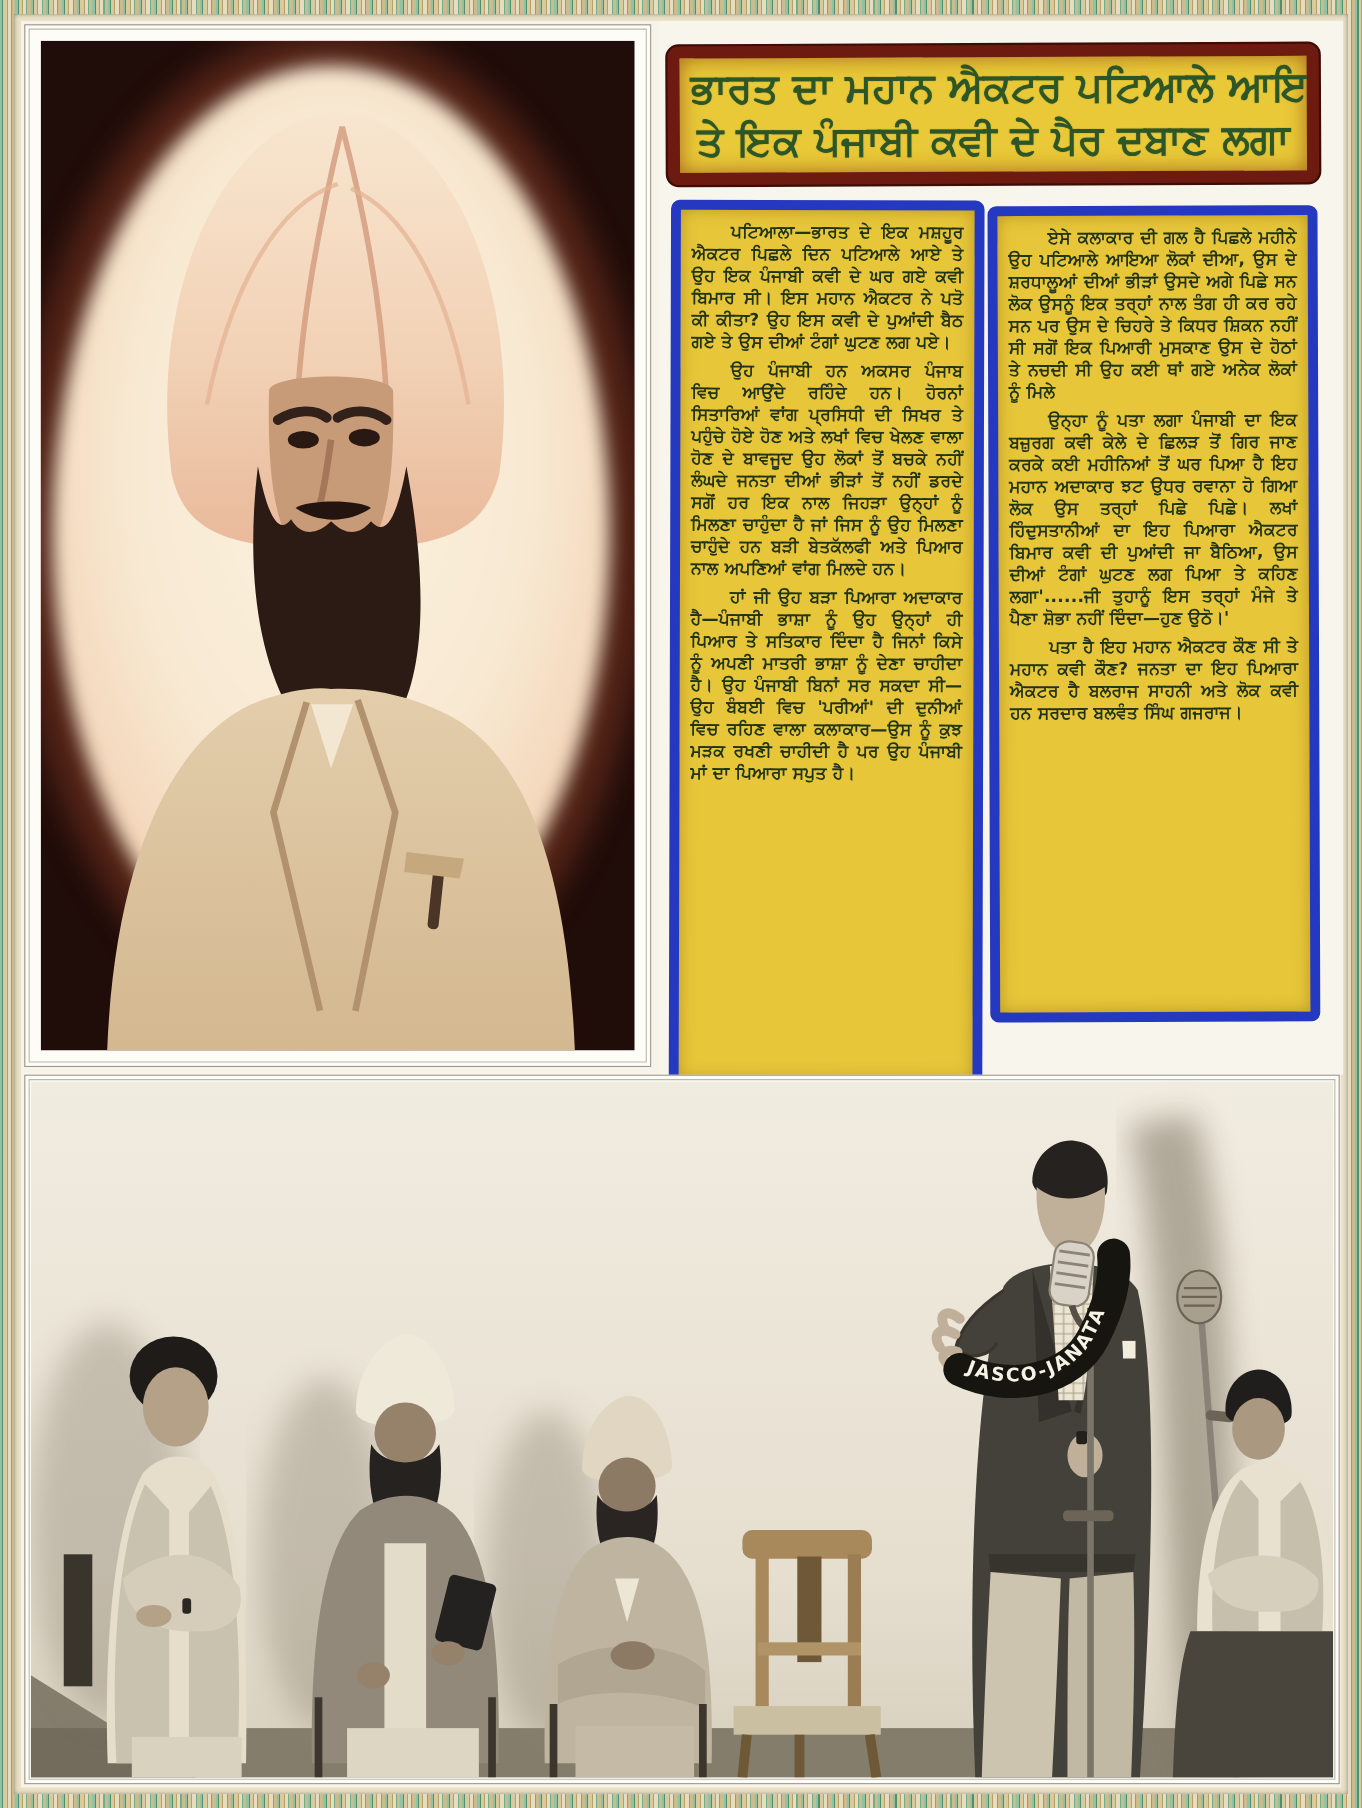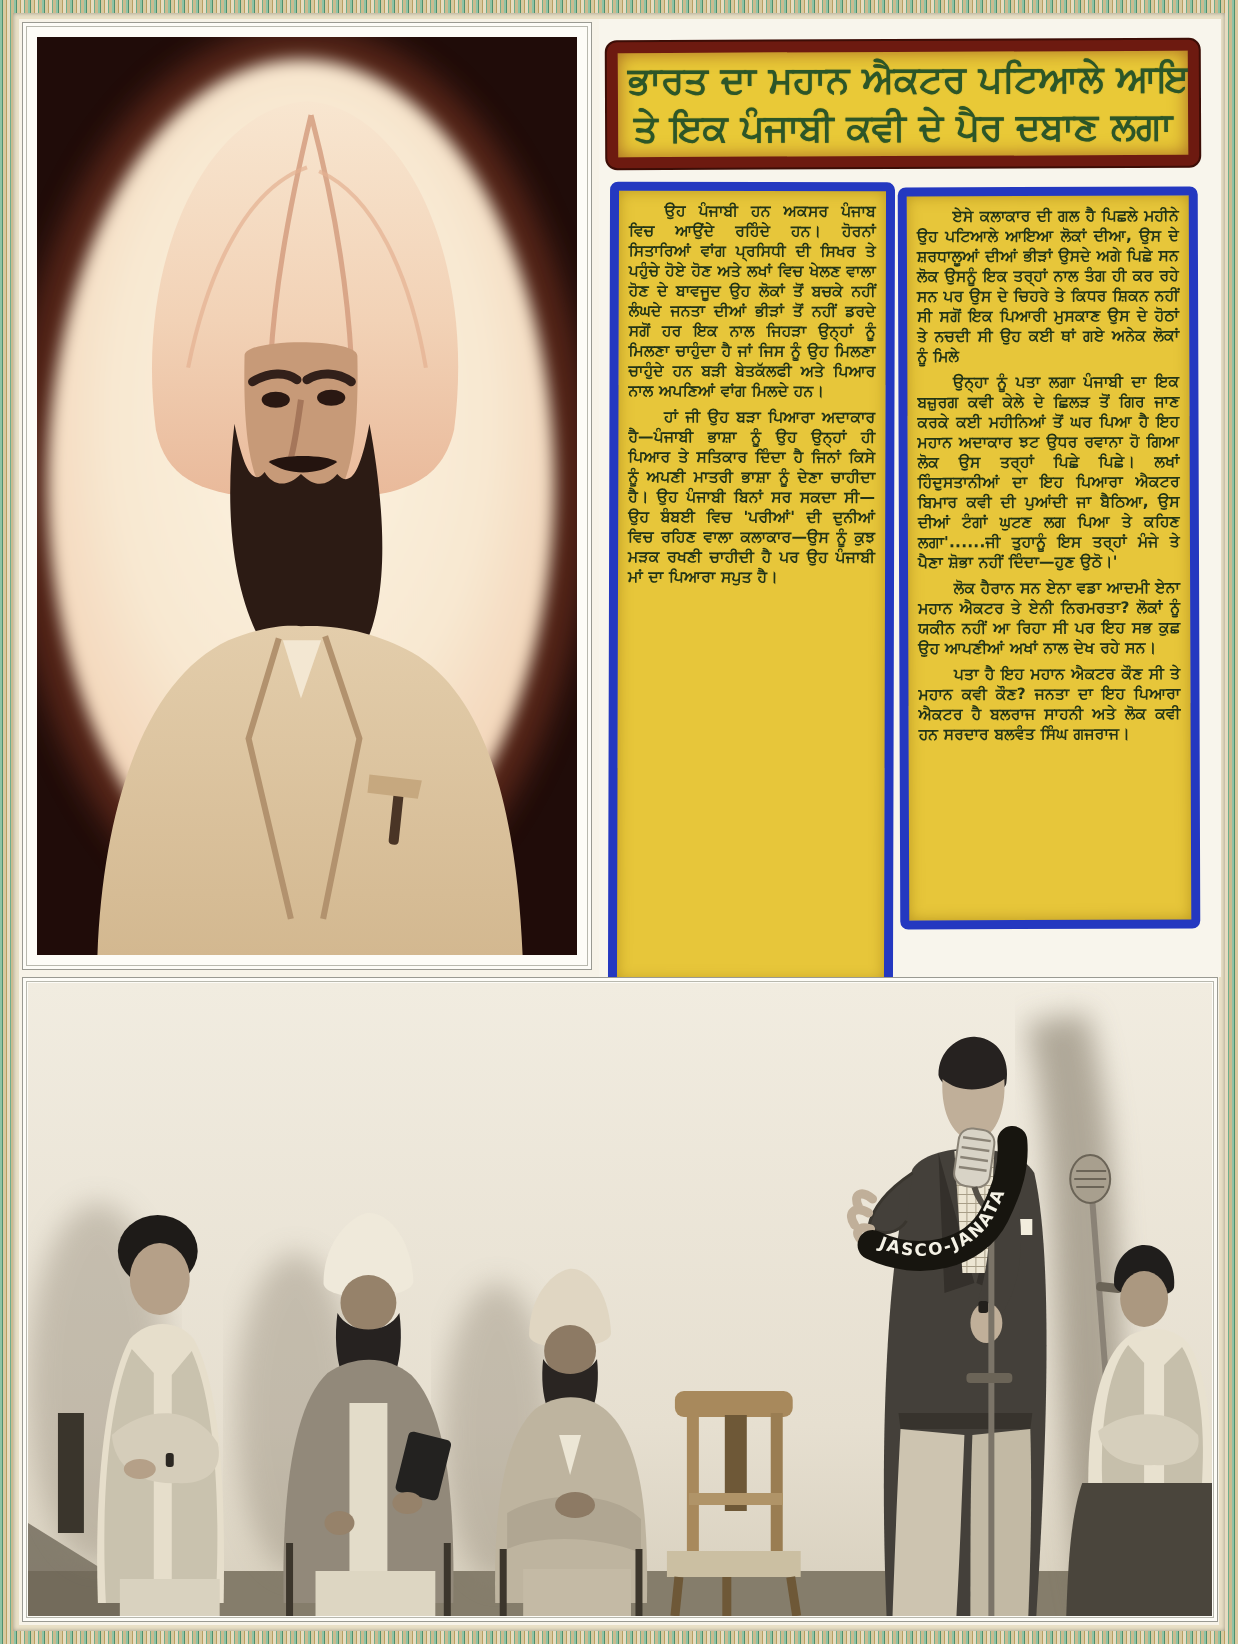--- a/index.html
+++ b/index.html
@@ -112,6 +112,7 @@
         <p>ਤੇ ਇਕ ਪੰਜਾਬੀ ਕਵੀ ਦੇ ਪੈਰ ਦਬਾਣ ਲਗਾ</p>
       </div>
       <div class="col col1">
+        <p>ਪਟਿਆਲਾ—ਭਾਰਤ ਦੇ ਇਕ ਮਸ਼ਹੂਰ ਐਕਟਰ ਪਿਛਲੇ ਦਿਨ ਪਟਿਆਲੇ ਆਏ ਤੇ ਉਹ ਇਕ ਪੰਜਾਬੀ ਕਵੀ ਦੇ ਘਰ ਗਏ ਕਵੀ ਬਿਮਾਰ ਸੀ। ਇਸ ਮਹਾਨ ਐਕਟਰ ਨੇ ਪਤੋ ਕੀ ਕੀਤਾ? ਉਹ ਇਸ ਕਵੀ ਦੇ ਪੁਆਂਦੀ ਬੈਠ ਗਏ ਤੇ ਉਸ ਦੀਆਂ ਟੰਗਾਂ ਘੁਟਣ ਲਗ ਪਏ।</p>
         <p>ਉਹ ਪੰਜਾਬੀ ਹਨ ਅਕਸਰ ਪੰਜਾਬ ਵਿਚ ਆਉਂਦੇ ਰਹਿੰਦੇ ਹਨ। ਹੋਰਨਾਂ ਸਿਤਾਰਿਆਂ ਵਾਂਗ ਪ੍ਰਸਿਧੀ ਦੀ ਸਿਖਰ ਤੇ ਪਹੁੰਚੇ ਹੋਏ ਹੋਣ ਅਤੇ ਲਖਾਂ ਵਿਚ ਖੇਲਣ ਵਾਲਾ ਹੋਣ ਦੇ ਬਾਵਜੂਦ ਉਹ ਲੋਕਾਂ ਤੋਂ ਬਚਕੇ ਨਹੀਂ ਲੰਘਦੇ ਜਨਤਾ ਦੀਆਂ ਭੀੜਾਂ ਤੋਂ ਨਹੀਂ ਡਰਦੇ ਸਗੋਂ ਹਰ ਇਕ ਨਾਲ ਜਿਹੜਾ ਉਨ੍ਹਾਂ ਨੂੰ ਮਿਲਣਾ ਚਾਹੁੰਦਾ ਹੈ ਜਾਂ ਜਿਸ ਨੂੰ ਉਹ ਮਿਲਣਾ ਚਾਹੁੰਦੇ ਹਨ ਬੜੀ ਬੇਤਕੱਲਫੀ ਅਤੇ ਪਿਆਰ ਨਾਲ ਅਪਣਿਆਂ ਵਾਂਗ ਮਿਲਦੇ ਹਨ।</p>
         <p>ਹਾਂ ਜੀ ਉਹ ਬੜਾ ਪਿਆਰਾ ਅਦਾਕਾਰ ਹੈ—ਪੰਜਾਬੀ ਭਾਸ਼ਾ ਨੂੰ ਉਹ ਉਨ੍ਹਾਂ ਹੀ ਪਿਆਰ ਤੇ ਸਤਿਕਾਰ ਦਿੰਦਾ ਹੈ ਜਿਨਾਂ ਕਿਸੇ ਨੂੰ ਅਪਣੀ ਮਾਤਰੀ ਭਾਸ਼ਾ ਨੂੰ ਦੇਣਾ ਚਾਹੀਦਾ ਹੈ। ਉਹ ਪੰਜਾਬੀ ਬਿਨਾਂ ਸਰ ਸਕਦਾ ਸੀ—ਉਹ ਬੰਬਈ ਵਿਚ 'ਪਰੀਆਂ' ਦੀ ਦੁਨੀਆਂ ਵਿਚ ਰਹਿਣ ਵਾਲਾ ਕਲਾਕਾਰ—ਉਸ ਨੂੰ ਕੁਝ ਮੜਕ ਰਖਣੀ ਚਾਹੀਦੀ ਹੈ ਪਰ ਉਹ ਪੰਜਾਬੀ ਮਾਂ ਦਾ ਪਿਆਰਾ ਸਪੁਤ ਹੈ।</p>
       </div>

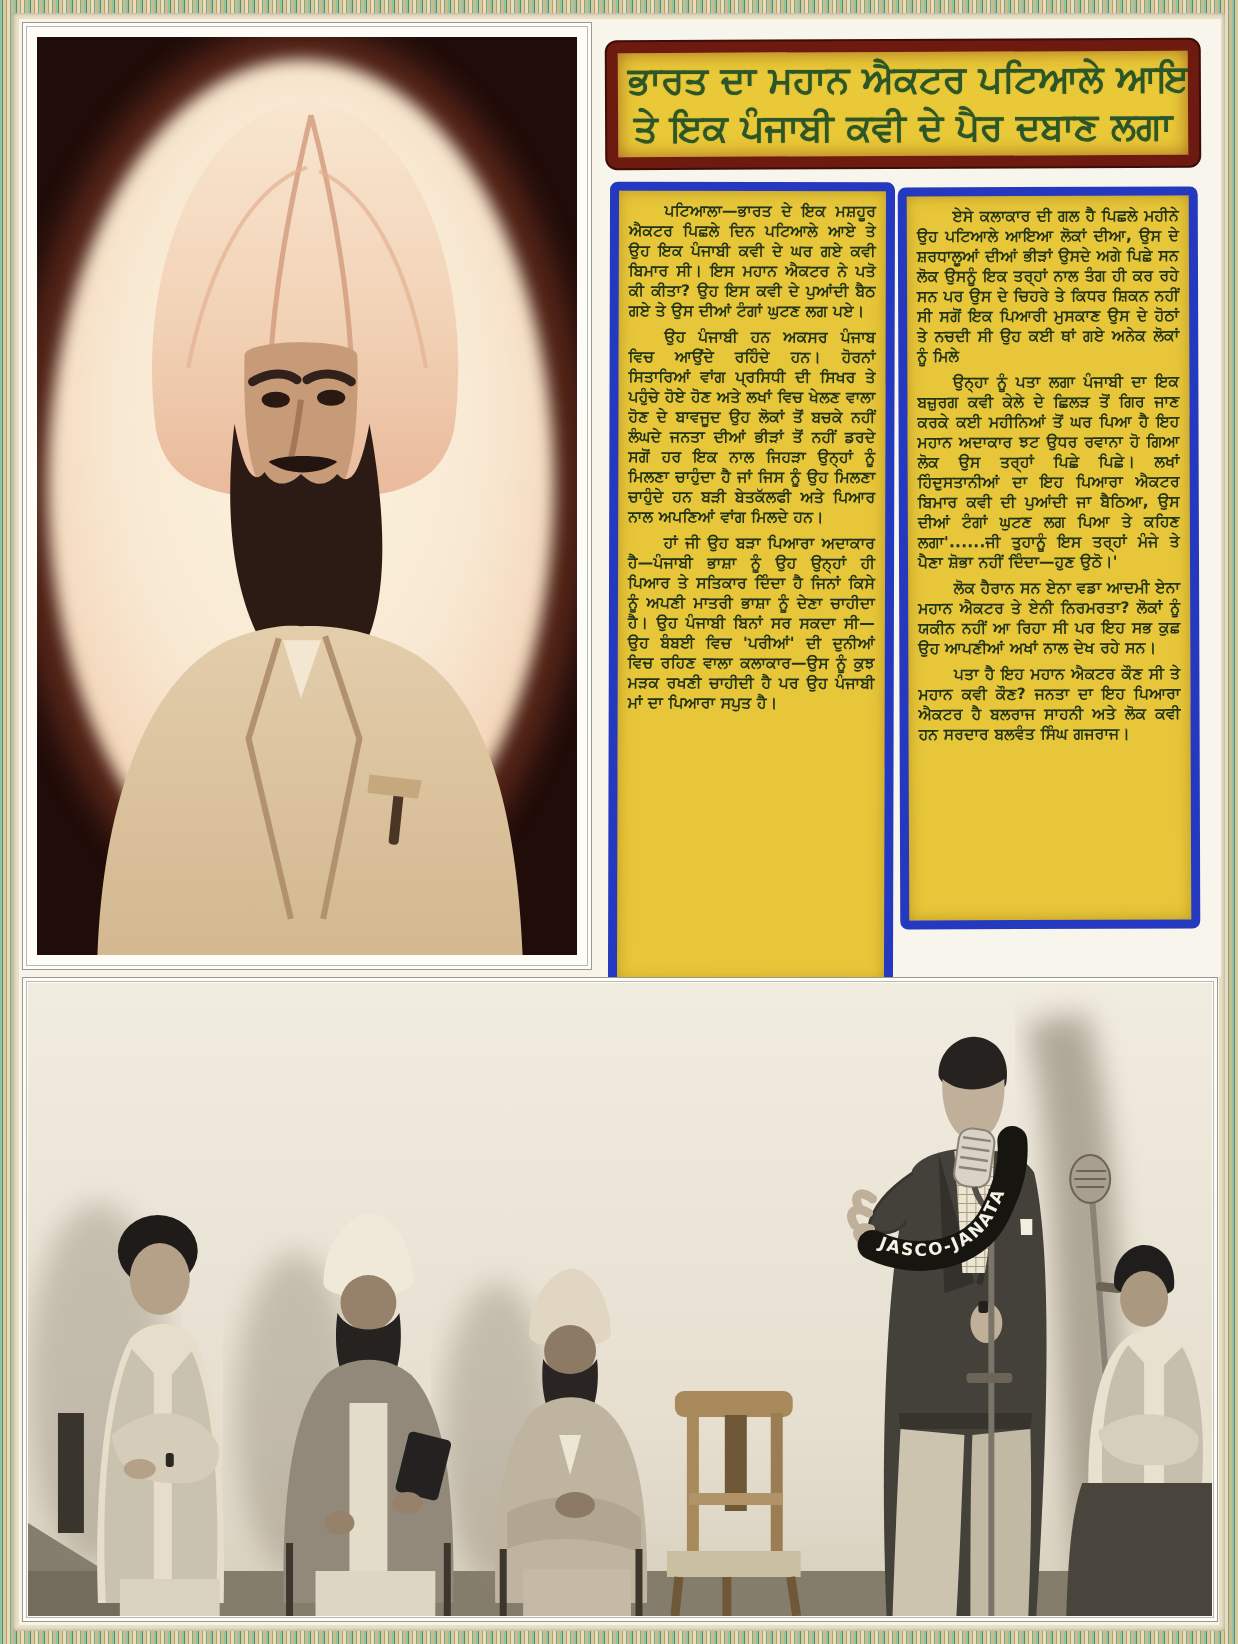--- a/index.html
+++ b/index.html
@@ -119,7 +119,6 @@
       <div class="col col2">
         <p>ਏਸੇ ਕਲਾਕਾਰ ਦੀ ਗਲ ਹੈ ਪਿਛਲੇ ਮਹੀਨੇ ਉਹ ਪਟਿਆਲੇ ਆਇਆ ਲੋਕਾਂ ਦੀਆ, ਉਸ ਦੇ ਸ਼ਰਧਾਲੂਆਂ ਦੀਆਂ ਭੀੜਾਂ ਉਸਦੇ ਅਗੇ ਪਿਛੇ ਸਨ ਲੋਕ ਉਸਨੂੰ ਇਕ ਤਰ੍ਹਾਂ ਨਾਲ ਤੰਗ ਹੀ ਕਰ ਰਹੇ ਸਨ ਪਰ ਉਸ ਦੇ ਚਿਹਰੇ ਤੇ ਕਿਧਰ ਸ਼ਿਕਨ ਨਹੀਂ ਸੀ ਸਗੋਂ ਇਕ ਪਿਆਰੀ ਮੁਸਕਾਣ ਉਸ ਦੇ ਹੋਠਾਂ ਤੇ ਨਚਦੀ ਸੀ ਉਹ ਕਈ ਥਾਂ ਗਏ ਅਨੇਕ ਲੋਕਾਂ ਨੂੰ ਮਿਲੇ</p>
         <p>ਉਨ੍ਹਾ ਨੂੰ ਪਤਾ ਲਗਾ ਪੰਜਾਬੀ ਦਾ ਇਕ ਬਜ਼ੁਰਗ ਕਵੀ ਕੇਲੇ ਦੇ ਛਿਲੜ ਤੋਂ ਗਿਰ ਜਾਣ ਕਰਕੇ ਕਈ ਮਹੀਨਿਆਂ ਤੋਂ ਘਰ ਪਿਆ ਹੈ ਇਹ ਮਹਾਨ ਅਦਾਕਾਰ ਝਟ ਉਧਰ ਰਵਾਨਾ ਹੋ ਗਿਆ ਲੋਕ ਉਸ ਤਰ੍ਹਾਂ ਪਿਛੇ ਪਿਛੇ। ਲਖਾਂ ਹਿੰਦੁਸਤਾਨੀਆਂ ਦਾ ਇਹ ਪਿਆਰਾ ਐਕਟਰ ਬਿਮਾਰ ਕਵੀ ਦੀ ਪੁਆਂਦੀ ਜਾ ਬੈਠਿਆ, ਉਸ ਦੀਆਂ ਟੰਗਾਂ ਘੁਟਣ ਲਗ ਪਿਆ ਤੇ ਕਹਿਣ ਲਗਾ'......ਜੀ ਤੁਹਾਨੂੰ ਇਸ ਤਰ੍ਹਾਂ ਮੰਜੇ ਤੇ ਪੈਣਾ ਸ਼ੋਭਾ ਨਹੀਂ ਦਿੰਦਾ—ਹੁਣ ਉਠੋ।'</p>
-        <p>ਲੋਕ ਹੈਰਾਨ ਸਨ ਏਨਾ ਵਡਾ ਆਦਮੀ ਏਨਾ ਮਹਾਨ ਐਕਟਰ ਤੇ ਏਨੀ ਨਿਰਮਰਤਾ? ਲੋਕਾਂ ਨੂੰ ਯਕੀਨ ਨਹੀਂ ਆ ਰਿਹਾ ਸੀ ਪਰ ਇਹ ਸਭ ਕੁਛ ਉਹ ਆਪਣੀਆਂ ਅਖਾਂ ਨਾਲ ਦੇਖ ਰਹੇ ਸਨ।</p>
         <p>ਪਤਾ ਹੈ ਇਹ ਮਹਾਨ ਐਕਟਰ ਕੌਣ ਸੀ ਤੇ ਮਹਾਨ ਕਵੀ ਕੌਣ? ਜਨਤਾ ਦਾ ਇਹ ਪਿਆਰਾ ਐਕਟਰ ਹੈ ਬਲਰਾਜ ਸਾਹਨੀ ਅਤੇ ਲੋਕ ਕਵੀ ਹਨ ਸਰਦਾਰ ਬਲਵੰਤ ਸਿੰਘ ਗਜਰਾਜ।</p>
       </div>
     </div>

